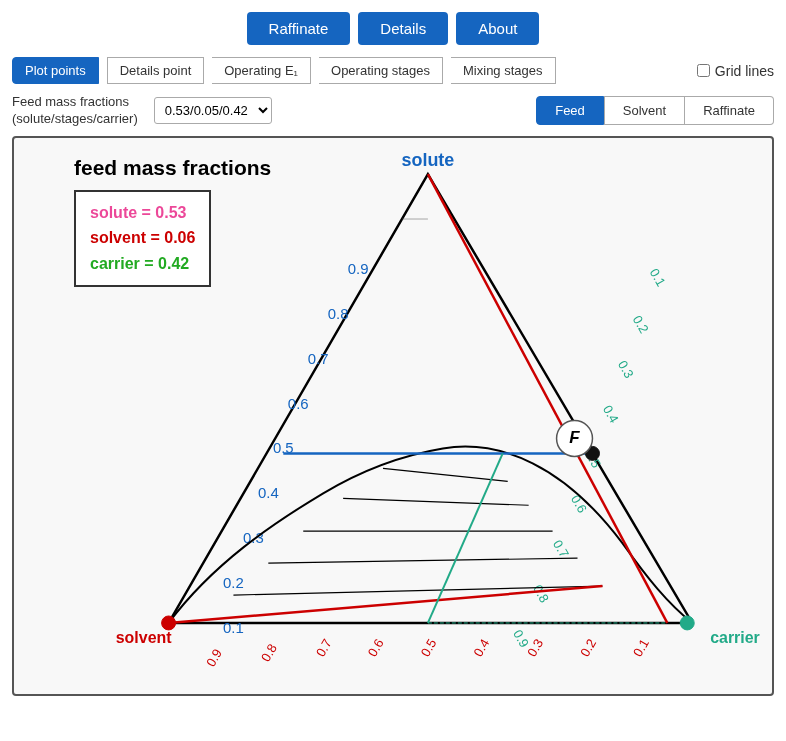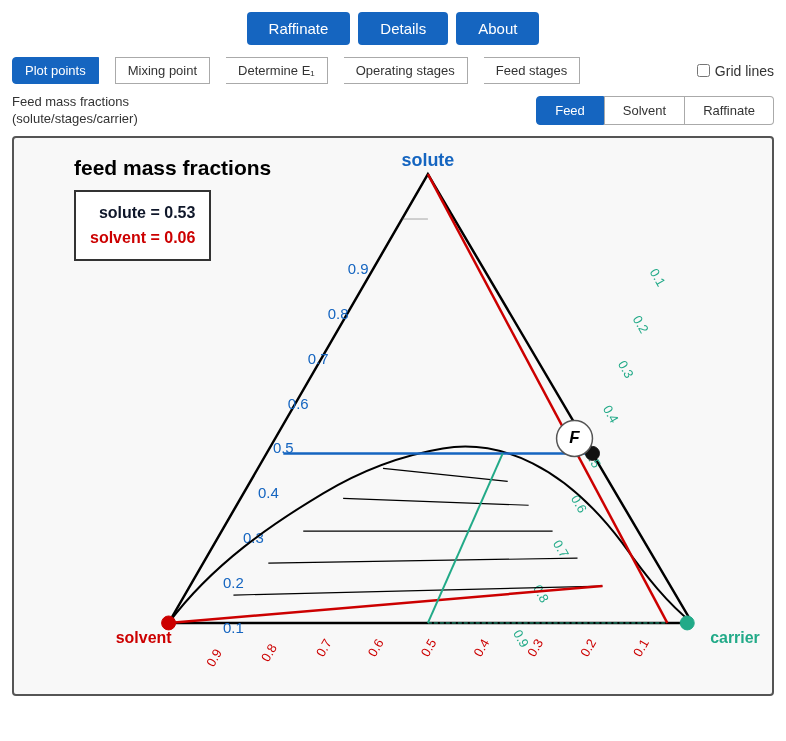--- a/index.html
+++ b/index.html
@@ -25,7 +25,7 @@
     .tab-bar {
       display: flex;
       align-items: center;
-      gap: 16px;
+      gap: 8px;
       padding: 0 12px 0 12px;
       margin-bottom: 6px;
     }

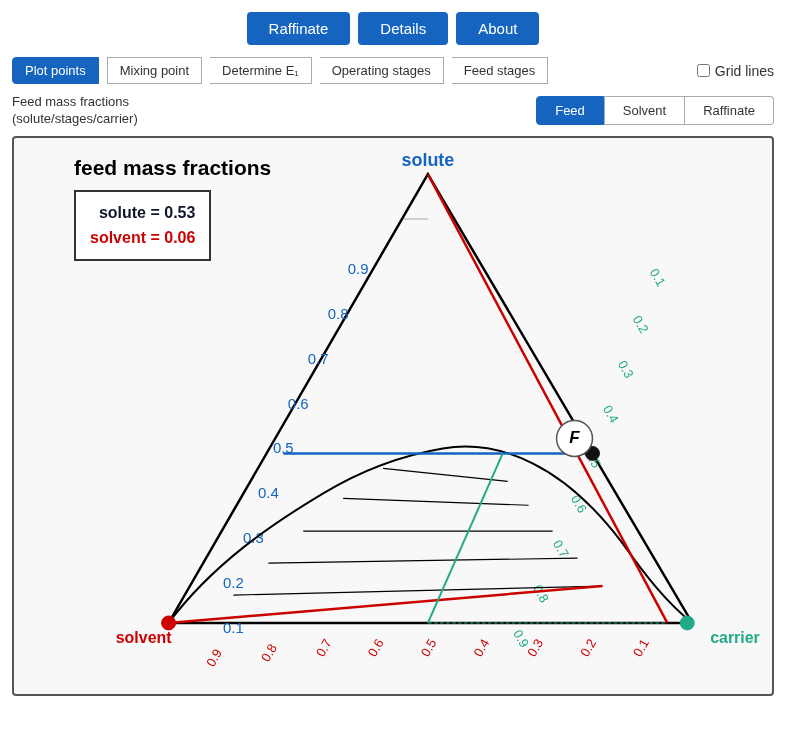--- a/index.html
+++ b/index.html
@@ -152,7 +152,7 @@
 
 <div class="tab-bar">
   <button class="tab active">Plot points</button>
-  <button class="tab">Mixing point</button>
+  <button class="tab">Details point</button>
   <button class="tab">Determine E₁</button>
   <button class="tab">Operating stages</button>
   <button class="tab">Feed stages</button>

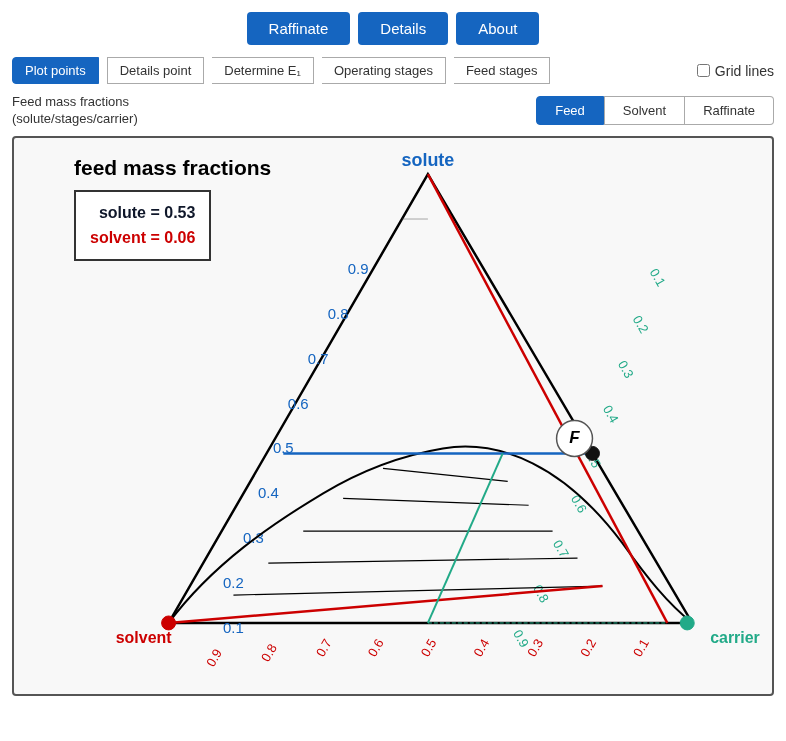--- a/index.html
+++ b/index.html
@@ -153,7 +153,7 @@
 <div class="tab-bar">
   <button class="tab active">Plot points</button>
   <button class="tab">Details point</button>
-  <button class="tab">Determine E₁</button>
+  <button class="tab">Operating E₁</button>
   <button class="tab">Operating stages</button>
   <button class="tab">Feed stages</button>
   <label class="grid-lines-label">

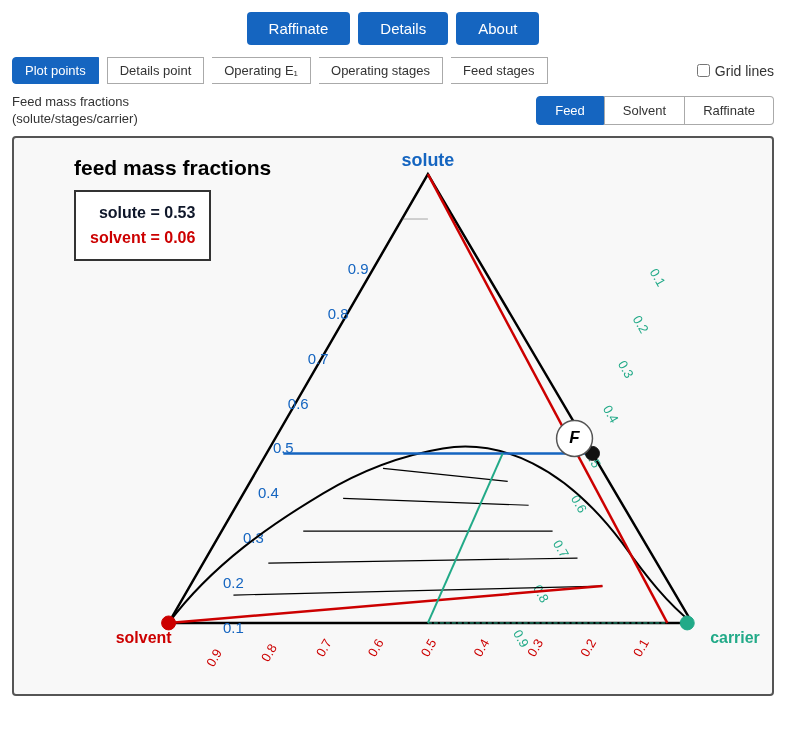--- a/index.html
+++ b/index.html
@@ -155,7 +155,7 @@
   <button class="tab">Details point</button>
   <button class="tab">Operating E₁</button>
   <button class="tab">Operating stages</button>
-  <button class="tab">Feed stages</button>
+  <button class="tab">Mixing stages</button>
   <label class="grid-lines-label">
     <input type="checkbox" style="">
     <span>Grid lines</span>

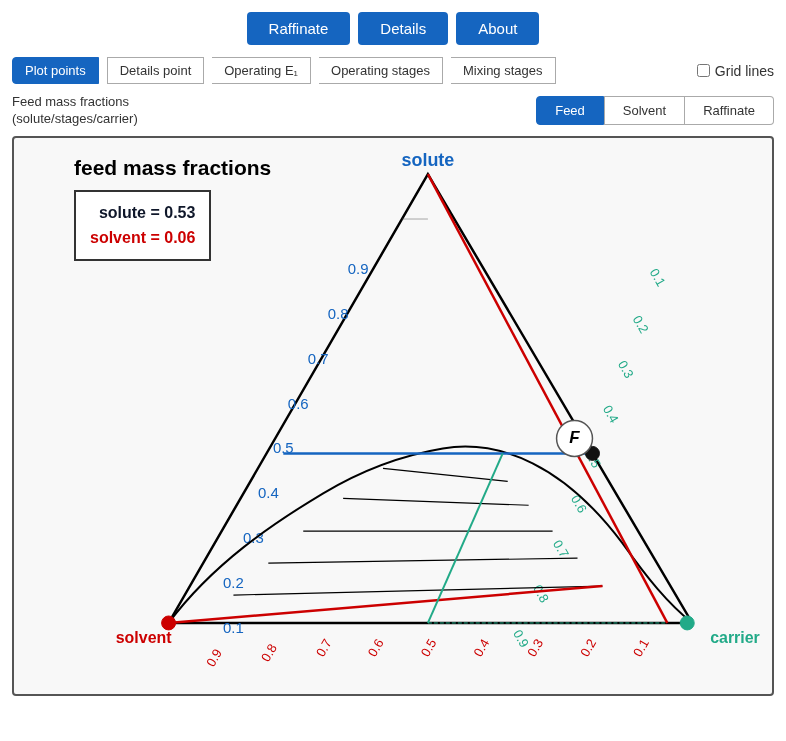--- a/index.html
+++ b/index.html
@@ -167,6 +167,11 @@
     <div class="feed-label">Feed mass fractions</div>
     <div class="feed-label">(solute/stages/carrier)</div>
   </div>
+  <select class="feed-select">
+    <option>0.53/0.05/0.42</option>
+    <option>0.60/0.10/0.30</option>
+    <option>0.40/0.05/0.55</option>
+  </select>
   <div class="stream-btns">
     <button class="stream-btn active">Feed</button>
     <button class="stream-btn">Solvent</button>

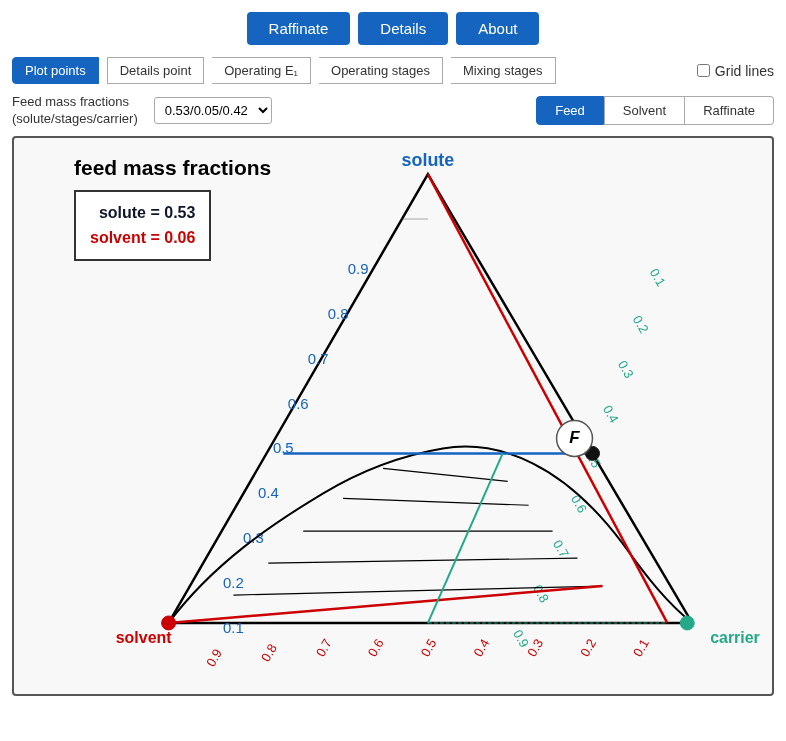--- a/index.html
+++ b/index.html
@@ -131,7 +131,7 @@
       color: #000;
       margin-bottom: 4px;
     }
-    .frac-solute { color: #0f172a; text-align: right; }
+    .frac-solute { color: #ec4899; }
     .frac-solvent { color: #c00; }
     .frac-carrier { color: #2a2; }
 

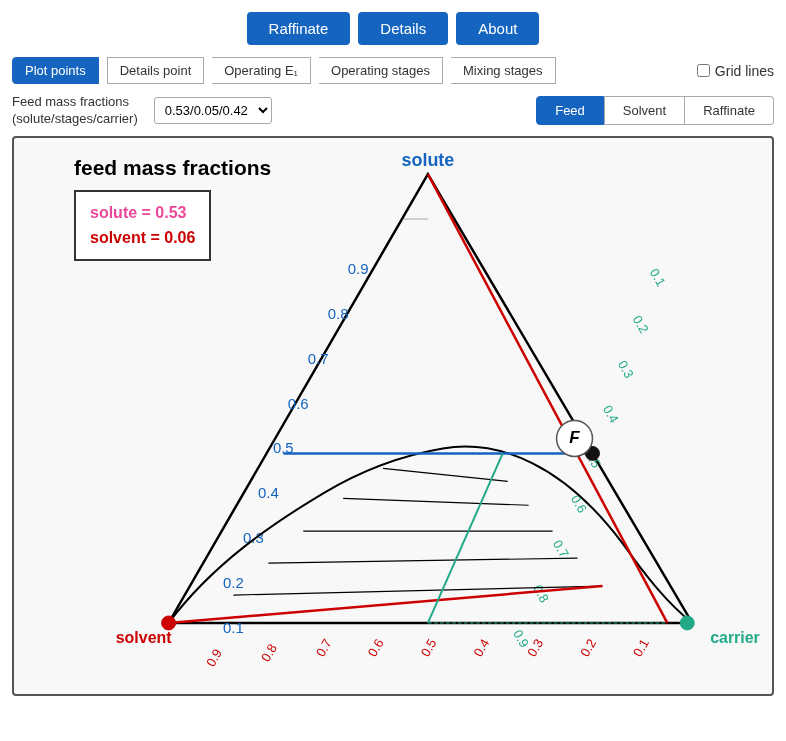--- a/index.html
+++ b/index.html
@@ -187,6 +187,7 @@
     <div class="fractions-box" style="top:52px;left:60px;">
       <div class="frac-solute">solute = 0.53</div>
       <div class="frac-solvent">solvent = 0.06</div>
+      <div class="frac-carrier">carrier = 0.42</div>
     </div>
 
     <svg class="ternary" viewBox="0 0 760 545">

